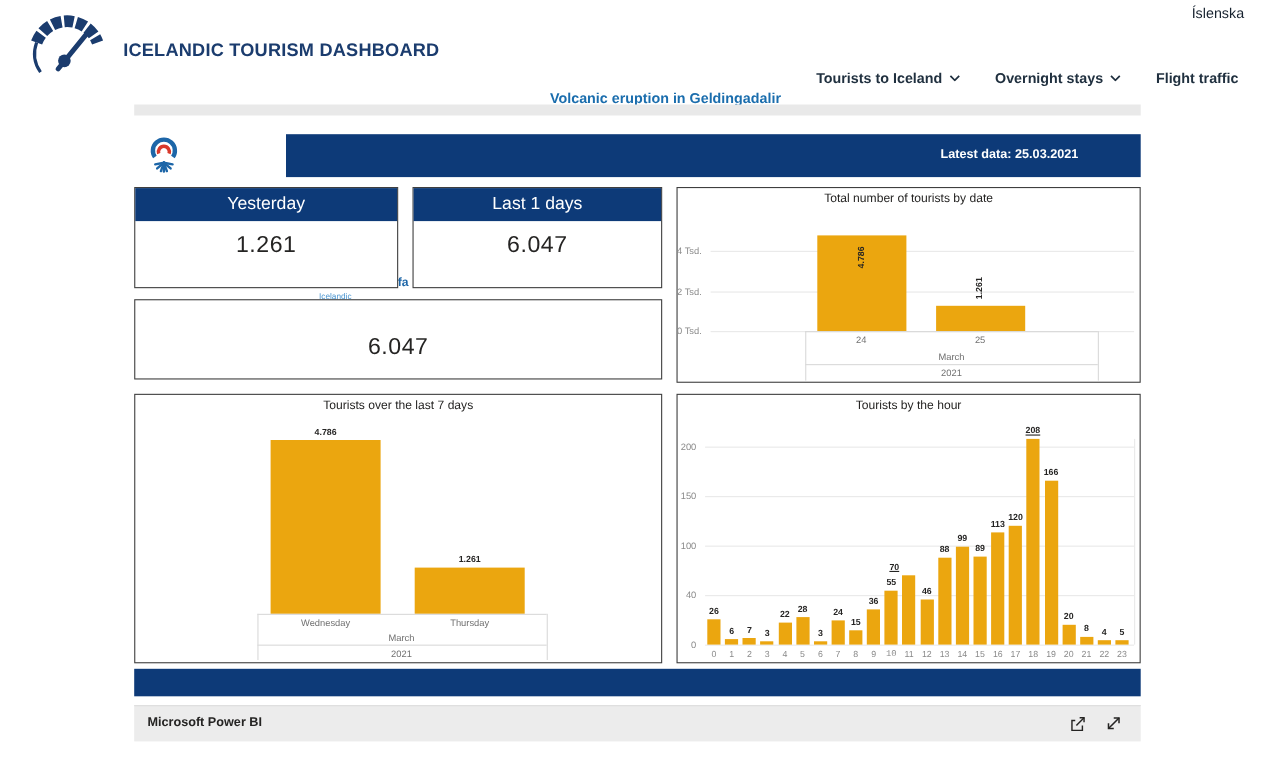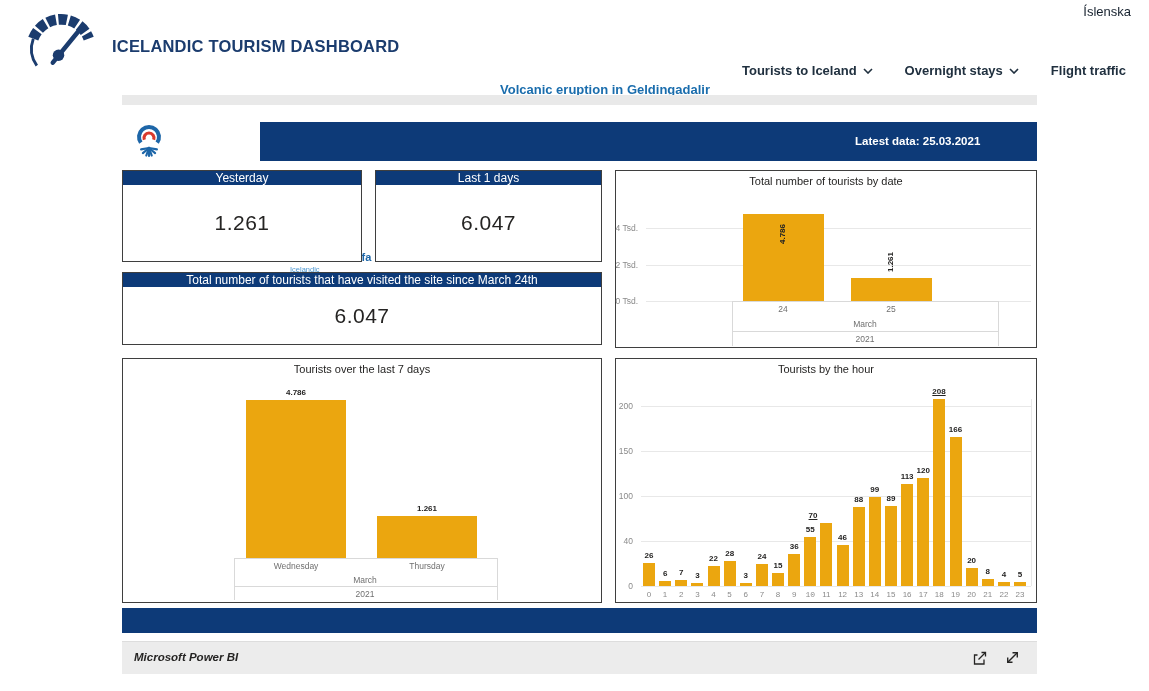--- a/index.html
+++ b/index.html
@@ -22,7 +22,7 @@
   .rep-latest{position:absolute;left:595px;top:13px;font-size:11.5px;font-weight:700;color:#fff;}
   
   .card{position:absolute;background:#fff;border:1px solid #3f3f3f;box-sizing:border-box;}
-  .card-head{height:14px;background:#0d3a78;color:#fff;font-size:12px;display:flex;align-items:center;justify-content:center;}
+  .card-head{height:30px;background:#0d3a78;color:#fff;font-size:16px;display:flex;align-items:center;justify-content:center;}
   .card-body{position:absolute;left:0;right:0;top:14px;bottom:0;display:flex;align-items:center;justify-content:center;}
   .card-value{font-size:21px;color:#252423;letter-spacing:.5px;}
   

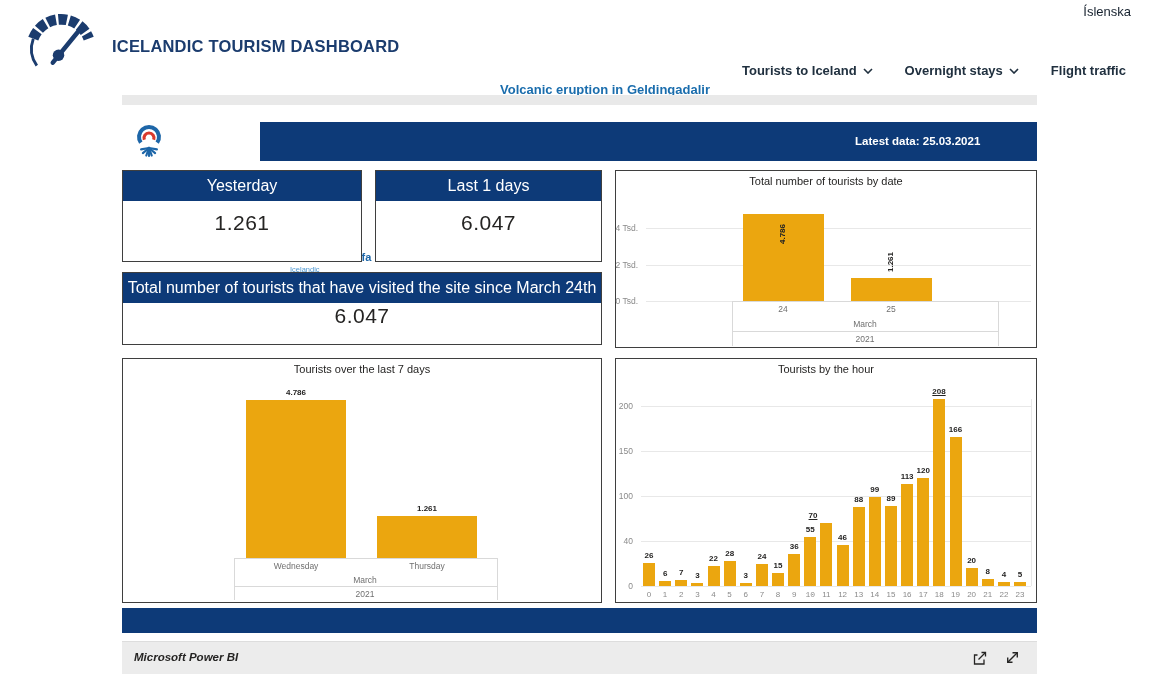--- a/index.html
+++ b/index.html
@@ -118,7 +118,6 @@
     </div>
 </div>
 <div class="card" style="left:122px;top:272px;width:480px;height:73px">
-  <div class="card-head">Total number of tourists that have visited the site since March 24th</div>
   <div class="card-body">
       <span class="card-value">6.047</span>
     </div>

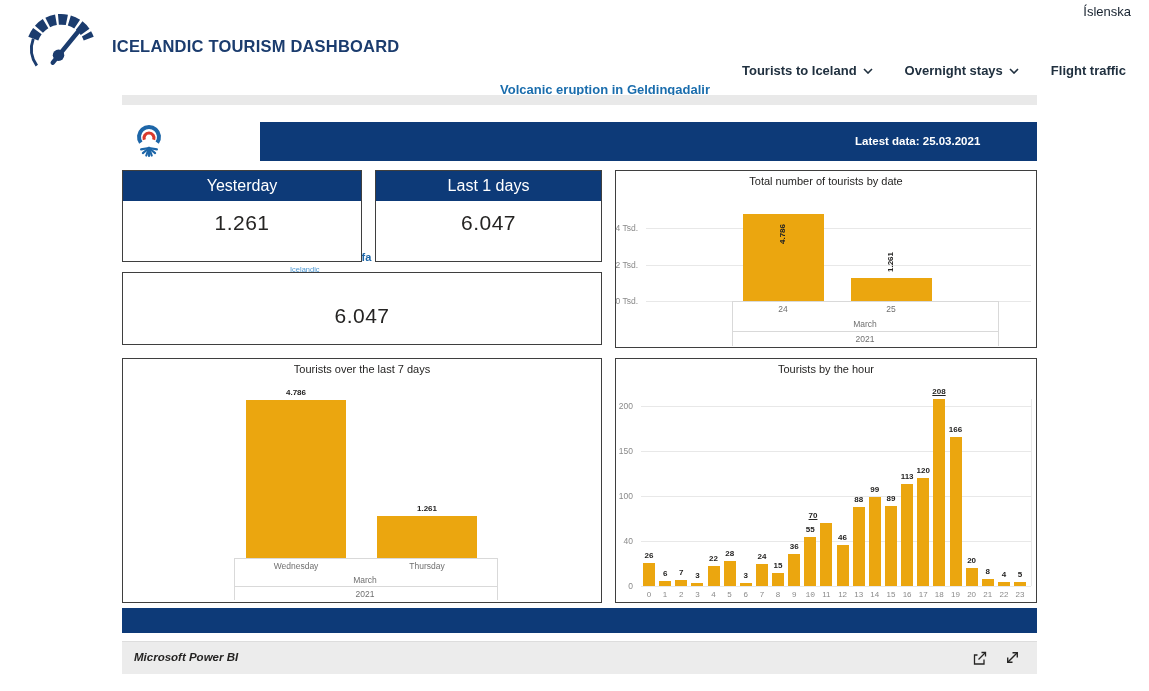--- a/index.html
+++ b/index.html
@@ -41,7 +41,7 @@
   
   .rep-footer{left:122px;top:608px;width:915px;height:25px;background:#0d3a78;}
   .pbi-bar{left:122px;top:641px;width:915px;height:32px;background:#ececec;border-top:1px solid #ddd;}
-  .pbi-brand{position:absolute;left:12px;top:9px;font-size:11.5px;font-weight:700;color:#252423;cursor:pointer;font-style:italic;}
+  .pbi-brand{position:absolute;left:12px;top:9px;font-size:11.5px;font-weight:700;color:#252423;cursor:pointer;}
   .pbi-icon{position:absolute;top:7px;cursor:pointer;color:#252423;}
 </style>
 </head>

